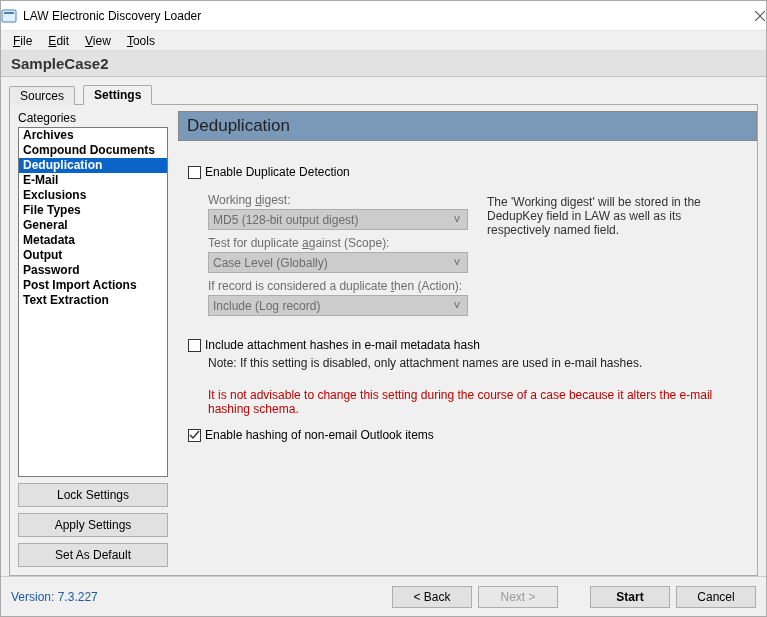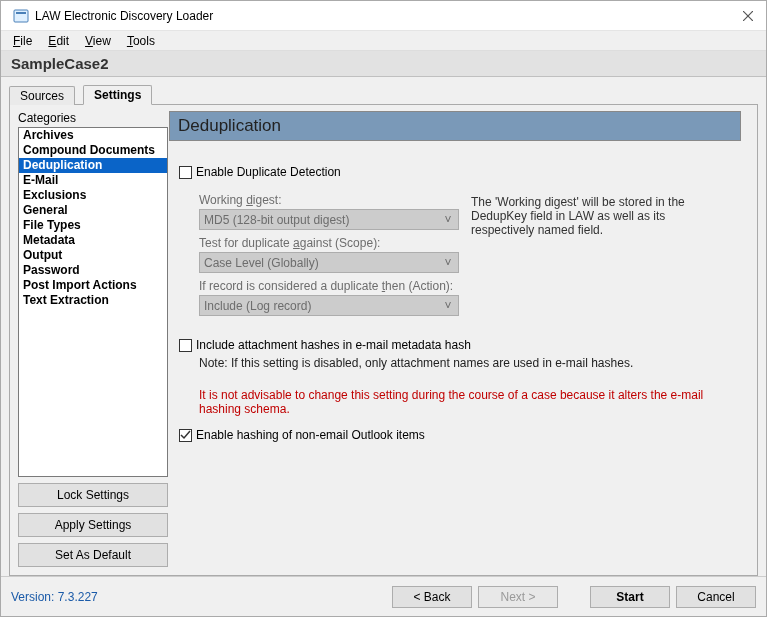--- a/index.html
+++ b/index.html
@@ -5,7 +5,7 @@
 * { box-sizing: border-box; }
 html, body { margin:0; padding:0; font-family: "Segoe UI", Tahoma, sans-serif; font-size:12px; color:#000; background:#fff; }
 .window { width:767px; height:617px; border:1px solid #aaa; background:#f0f0f0; position:relative; display:flex; flex-direction:column; }
-.titlebar { height:30px; background:#fff; border-bottom:1px solid #e5e5e5; display:flex; align-items:center; justify-content:space-between; padding:0 12px; }
+.titlebar { height:30px; background:#fff; border-bottom:1px solid #e5e5e5; display:flex; align-items:center; justify-content:space-between; padding:0 0; }
 .titlebar-left { display:flex; align-items:center; gap:6px; }
 .title-icon { width:16px; height:16px; }
 .title-text { color:#000; font-size:12px; }

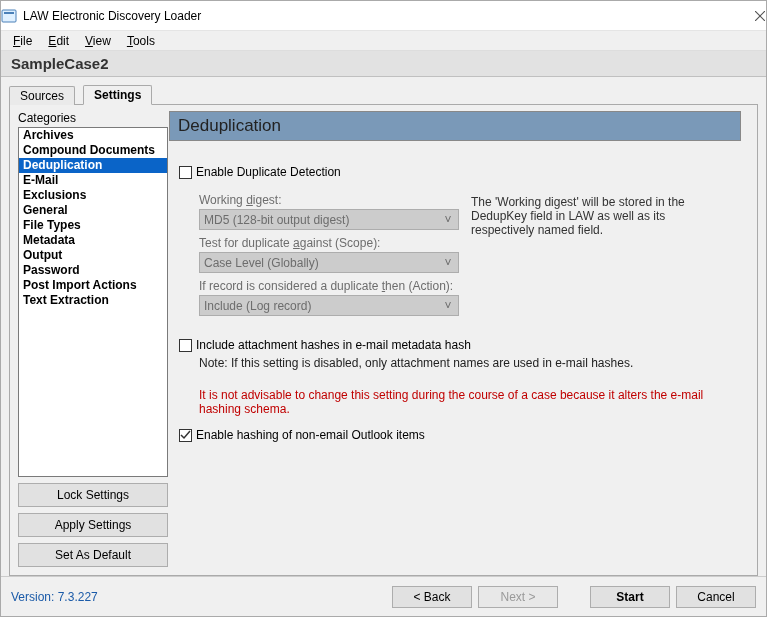--- a/index.html
+++ b/index.html
@@ -19,7 +19,7 @@
 .tab { border:1px solid #aaa; border-bottom:none; padding:2px 10px; background:#f0f0f0; margin-right:8px; border-radius:2px 2px 0 0; cursor:default; position:relative; }
 .tab.active { background:#f0f0f0; font-weight:bold; border-bottom:1px solid #f0f0f0; z-index:2; }
 .tab:not(.active){ background:#eaeaea; }
-.tab-body { border:1px solid #aaa; background:#f0f0f0; flex:1; padding:6px 16px 8px 8px; display:flex; gap:1px; margin-top:-1px; }
+.tab-body { border:1px solid #aaa; background:#f0f0f0; flex:1; padding:6px 0 8px 8px; display:flex; gap:10px; margin-top:-1px; }
 .left-col { width:150px; display:flex; flex-direction:column; }
 .cat-label { font-size:12px; margin-bottom:2px; }
 .cat-list { border:1px solid #7a7a7a; background:#fff; flex:1; overflow:hidden; font-size:12px;font-weight:bold; }

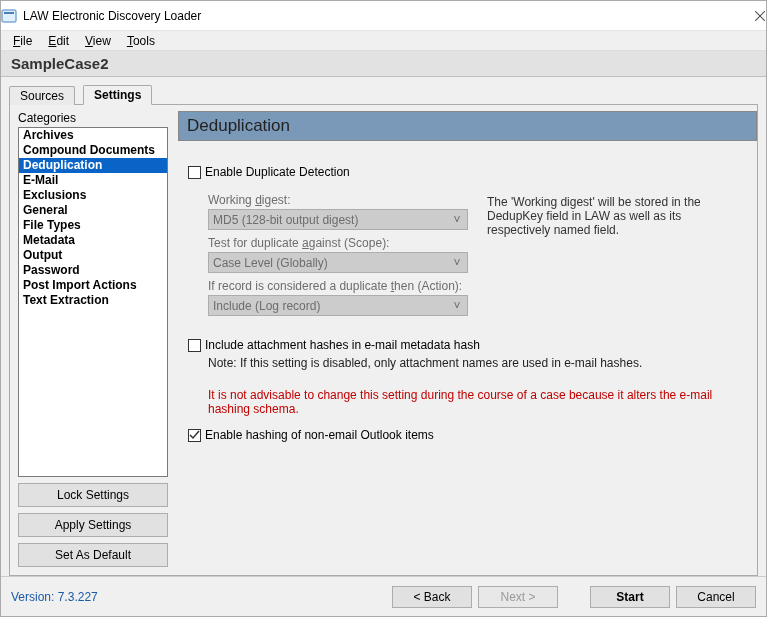--- a/index.html
+++ b/index.html
@@ -97,8 +97,8 @@
             <div class="cat-item selected">Deduplication</div>
             <div class="cat-item">E-Mail</div>
             <div class="cat-item">Exclusions</div>
+            <div class="cat-item">File Types</div>
             <div class="cat-item">General</div>
-            <div class="cat-item">File Types</div>
             <div class="cat-item">Metadata</div>
             <div class="cat-item">Output</div>
             <div class="cat-item">Password</div>

